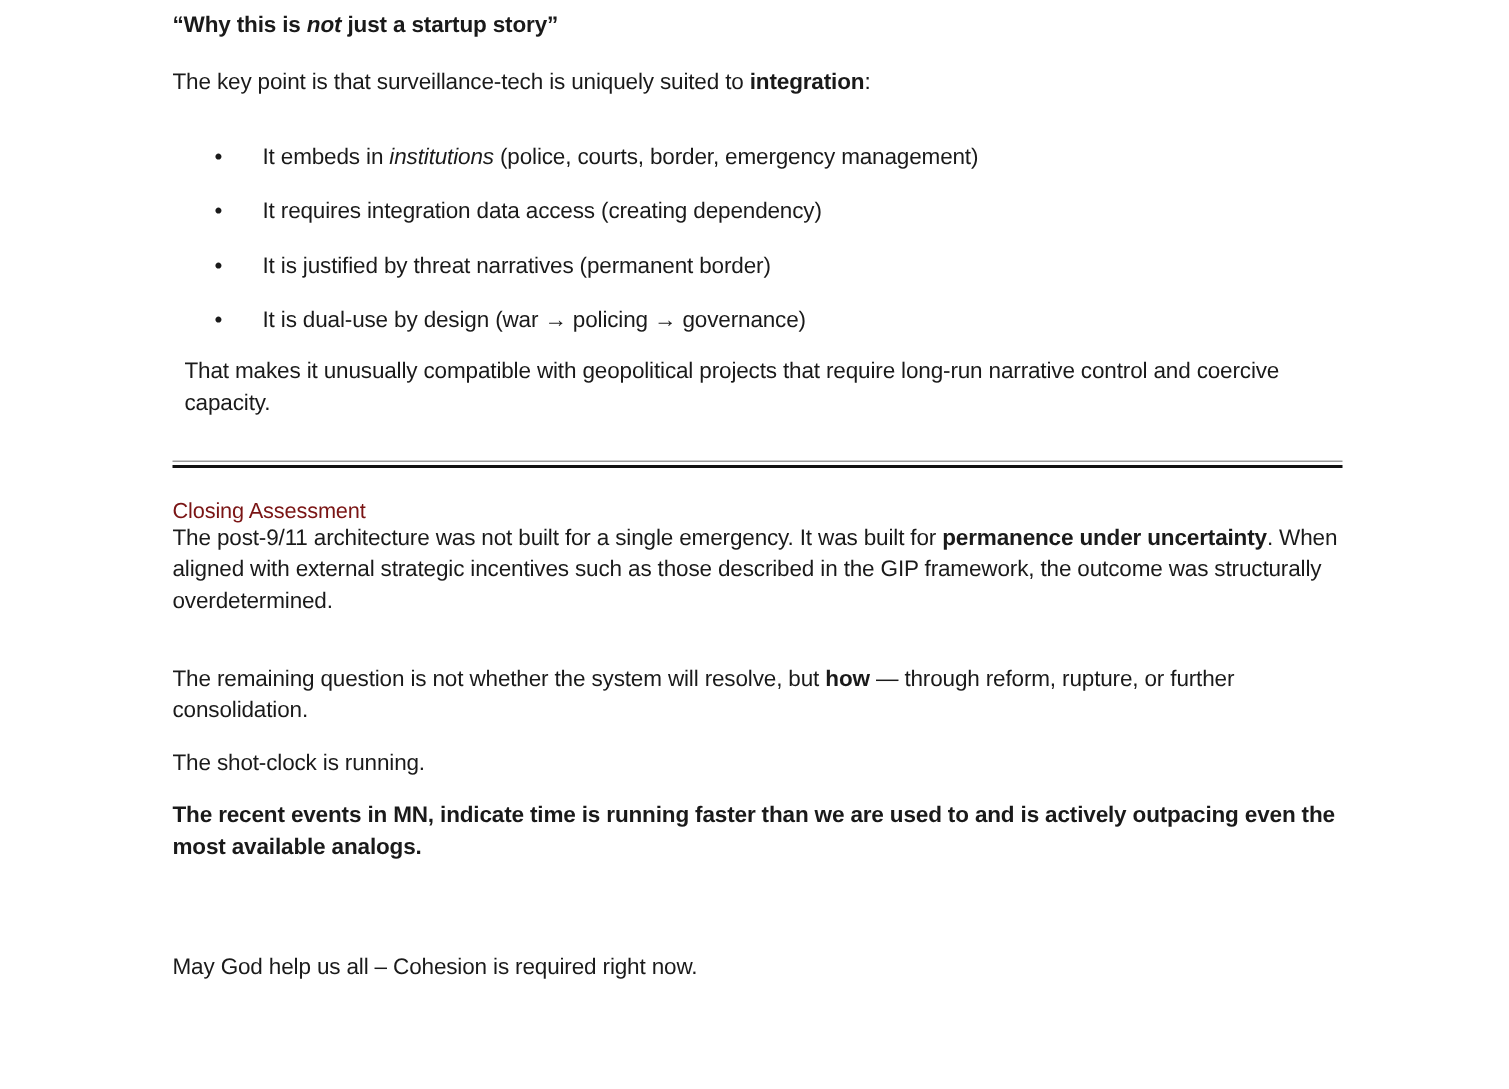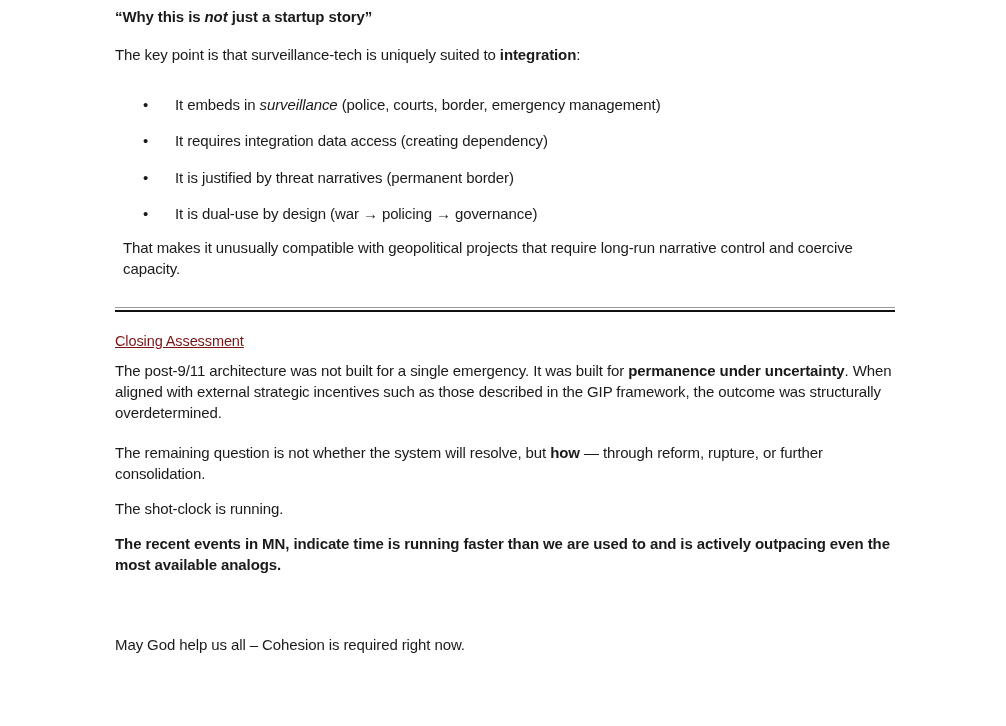--- a/index.html
+++ b/index.html
@@ -35,7 +35,7 @@
   <div>
     <div class="bullet-row" style="top:94px;">
       <span class="bullet-dot">•</span>
-      <span class="bullet-text"><span>It embeds in </span><i>surveillance</i><span> (police, courts, border, emergency management)</span></span>
+      <span class="bullet-text"><span>It embeds in </span><i>institutions</i><span> (police, courts, border, emergency management)</span></span>
     </div>
     <div class="bullet-row" style="top:130px;">
       <span class="bullet-dot">•</span>

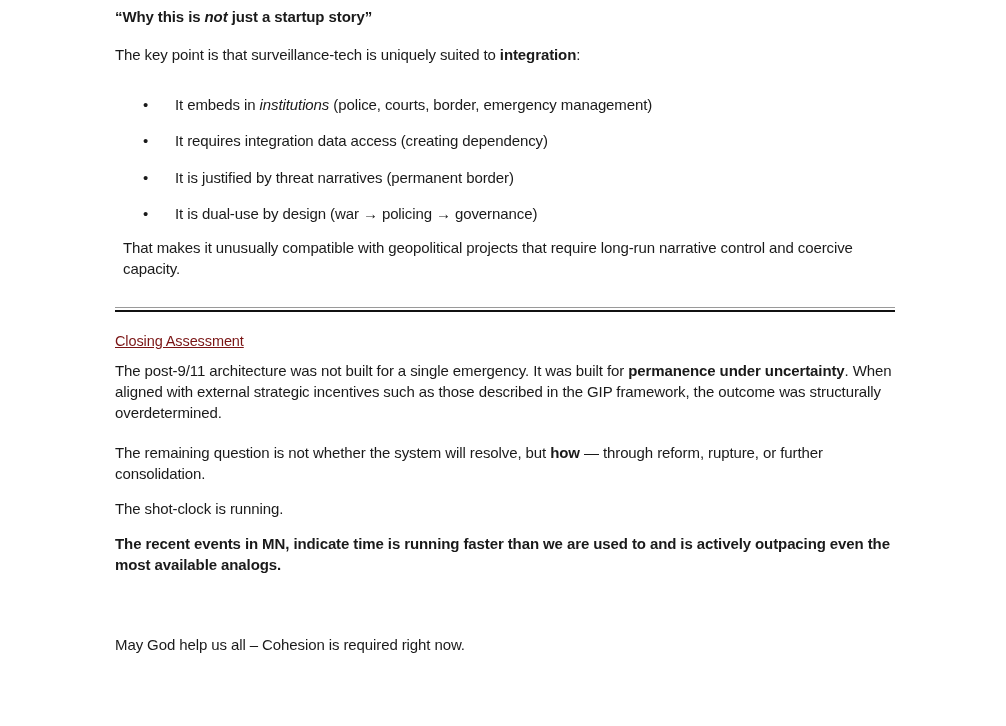--- a/index.html
+++ b/index.html
@@ -21,7 +21,7 @@
       position: absolute; left: 0; top: 307px; width: 780px; height: 5px;
       border-top: 1px solid #9a9a9a; border-bottom: 2px solid #111111; box-sizing: border-box;
     }
-    .heading { color: #7a1414; font-size: 14.5px; text-decoration: underline; }
+    .heading { color: #7a1414; font-size: 14.5px; }
   </style>
 </head>
 <body>

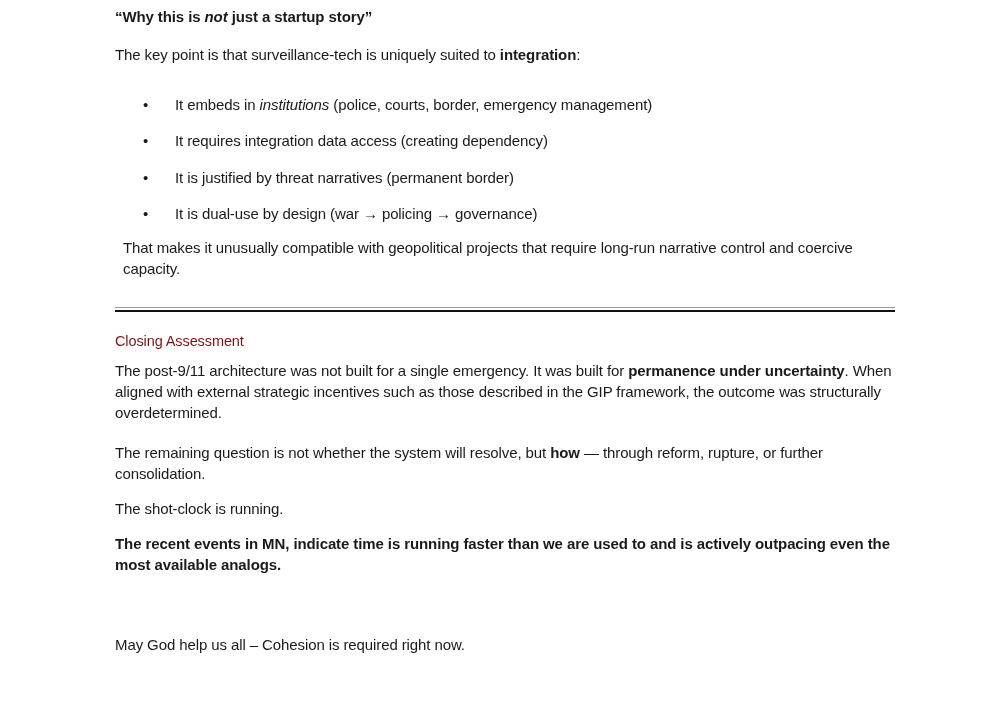--- a/index.html
+++ b/index.html
@@ -57,7 +57,7 @@
 
   <div class="blk heading" style="top:331px;">Closing Assessment</div>
 
-  <div class="blk" style="top:360px;"><span>The post-9/11 architecture was not built for a single emergency. It was built for </span><b>permanence under uncertainty</b><span>. When aligned with external strategic incentives such as those described in the GIP framework, the outcome was structurally overdetermined.</span></div>
+  <div class="blk" style="top:348px;"><span>The post-9/11 architecture was not built for a single emergency. It was built for </span><b>permanence under uncertainty</b><span>. When aligned with external strategic incentives such as those described in the GIP framework, the outcome was structurally overdetermined.</span></div>
 
   <div class="blk" style="top:442px;"><span>The remaining question is not whether the system will resolve, but </span><b>how</b><span> — through reform, rupture, or further consolidation.</span></div>
 

